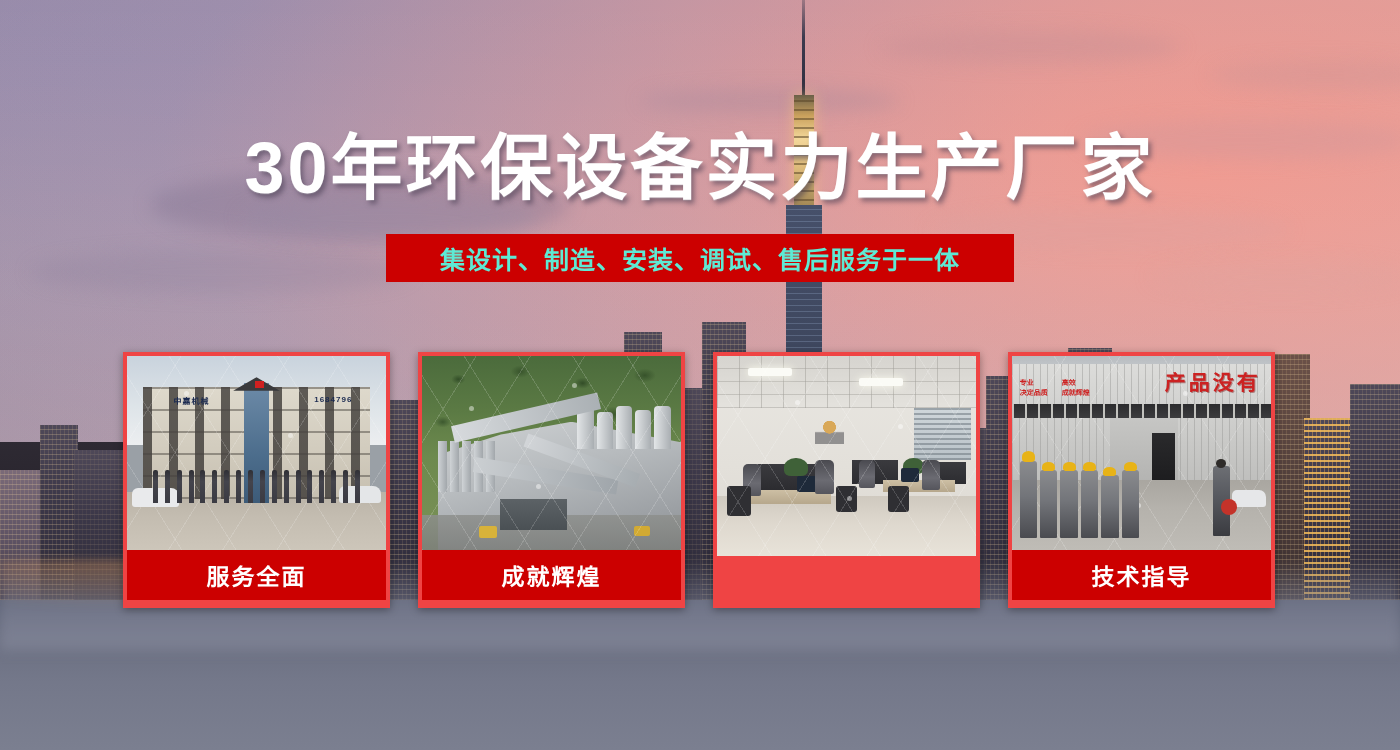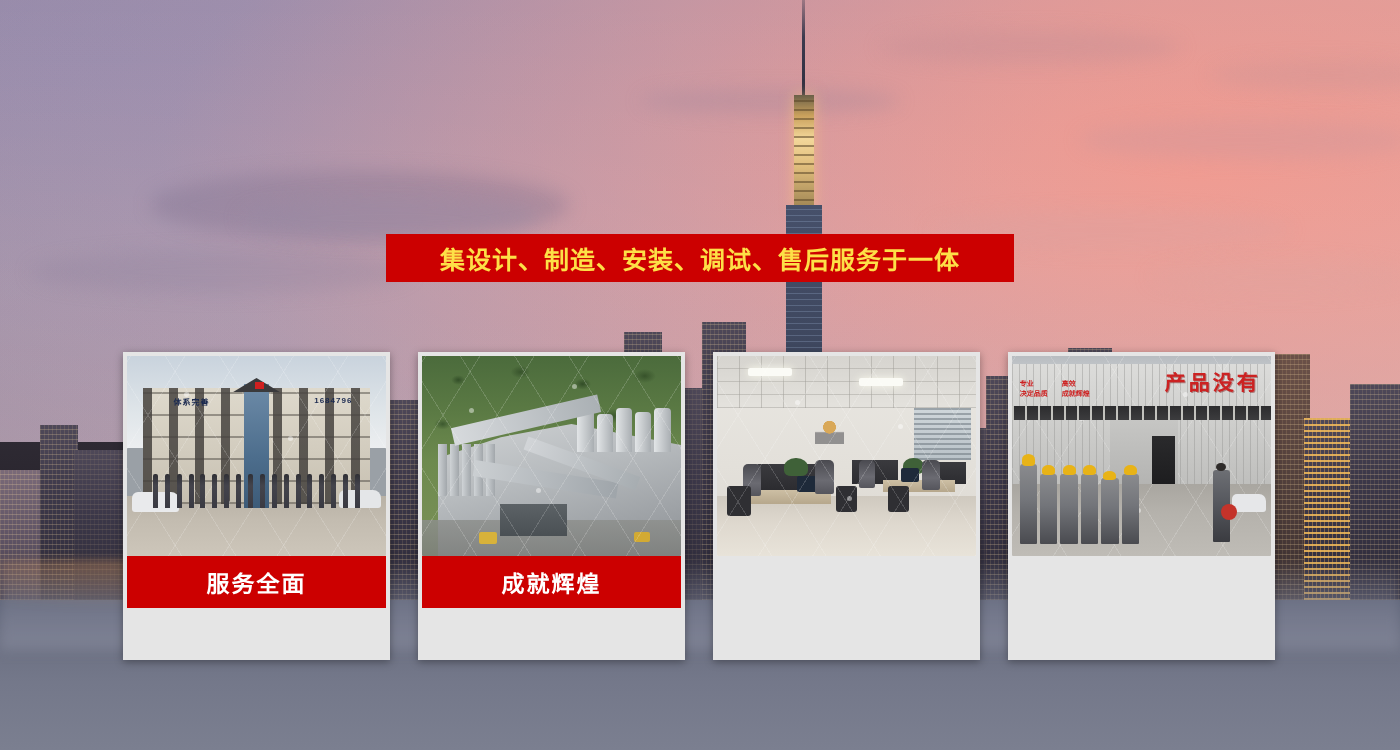--- a/index.html
+++ b/index.html
@@ -437,6 +437,7 @@
   <div class="water-haze"></div>
   <div class="water-glow"></div>
 
+  <div class="headline">30年环保设备实力生产厂家</div>
 
   <div class="subbanner">
     <span>集设计、制造、安装、调试、售后服务于一体</span>

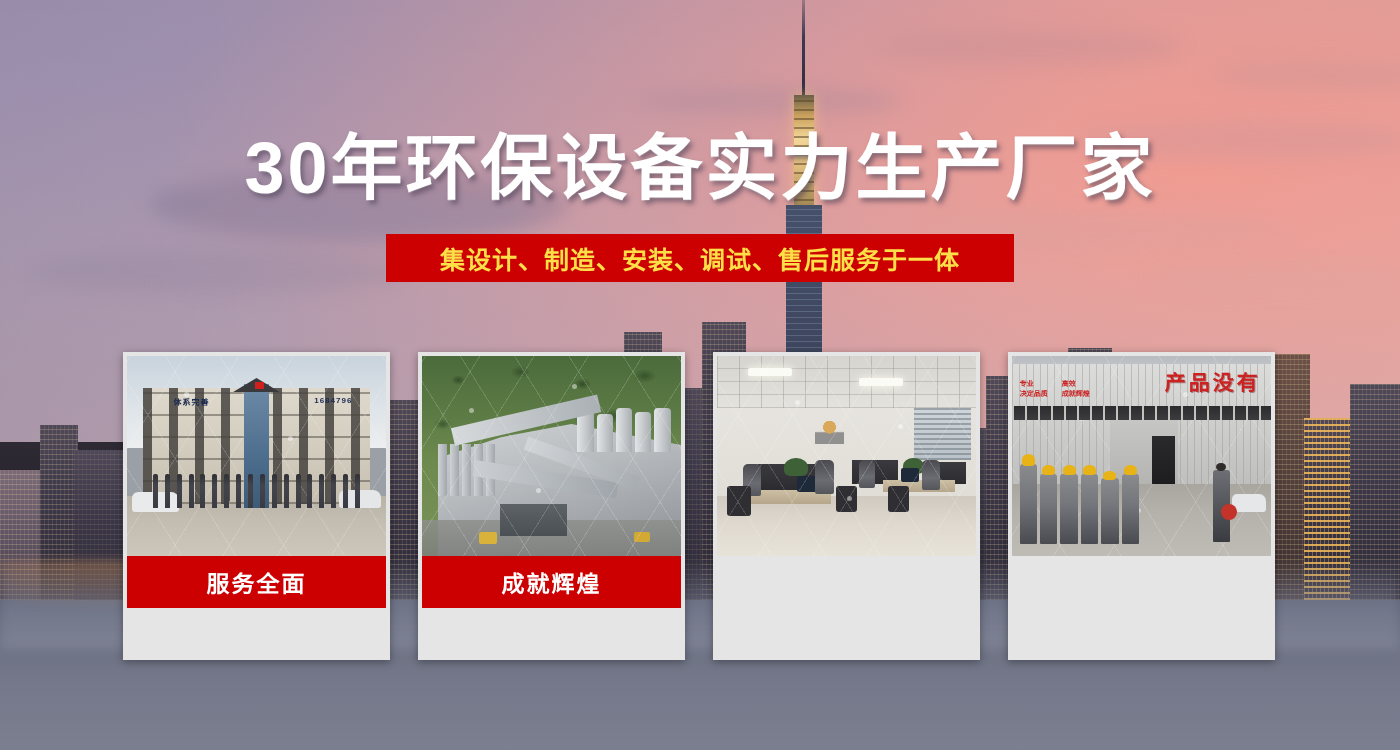--- a/index.html
+++ b/index.html
@@ -163,7 +163,7 @@
     display:flex; align-items:center; justify-content:center;
   }
   .subbanner span {
-    color:#fde047; font-size:25px; font-weight:bold; letter-spacing:1px;
+    color:#5eead4; font-size:25px; font-weight:bold; letter-spacing:1px;
     white-space:nowrap;
   }
 

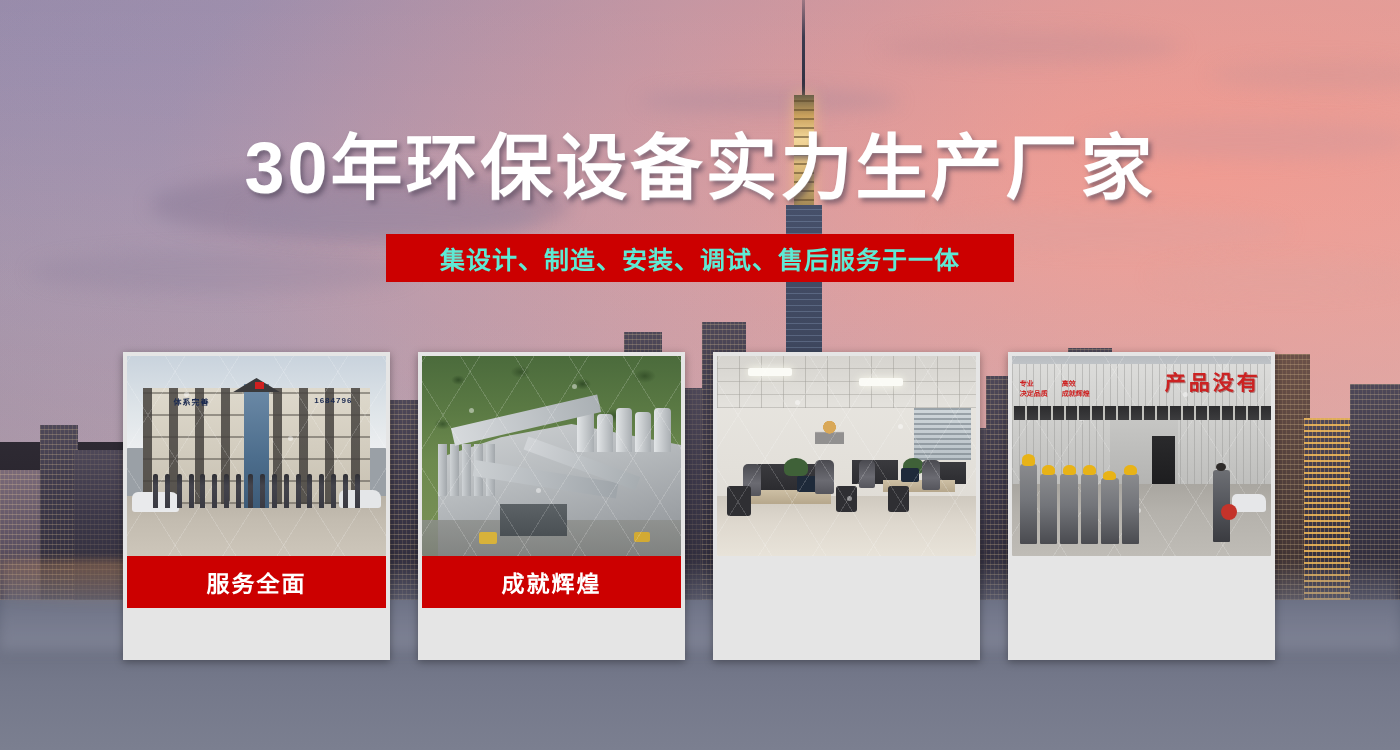--- a/index.html
+++ b/index.html
@@ -174,8 +174,8 @@
     display:flex; justify-content:space-between;
   }
   .card {
-    width:267px; height:308px;
-    background:#e5e5e5;
+    width:267px; height:256px;
+    background:#ef4444;
     padding:4px 4px 8px 4px;
     box-shadow:0 2px 8px rgba(0,0,0,0.35);
     display:flex; flex-direction:column;

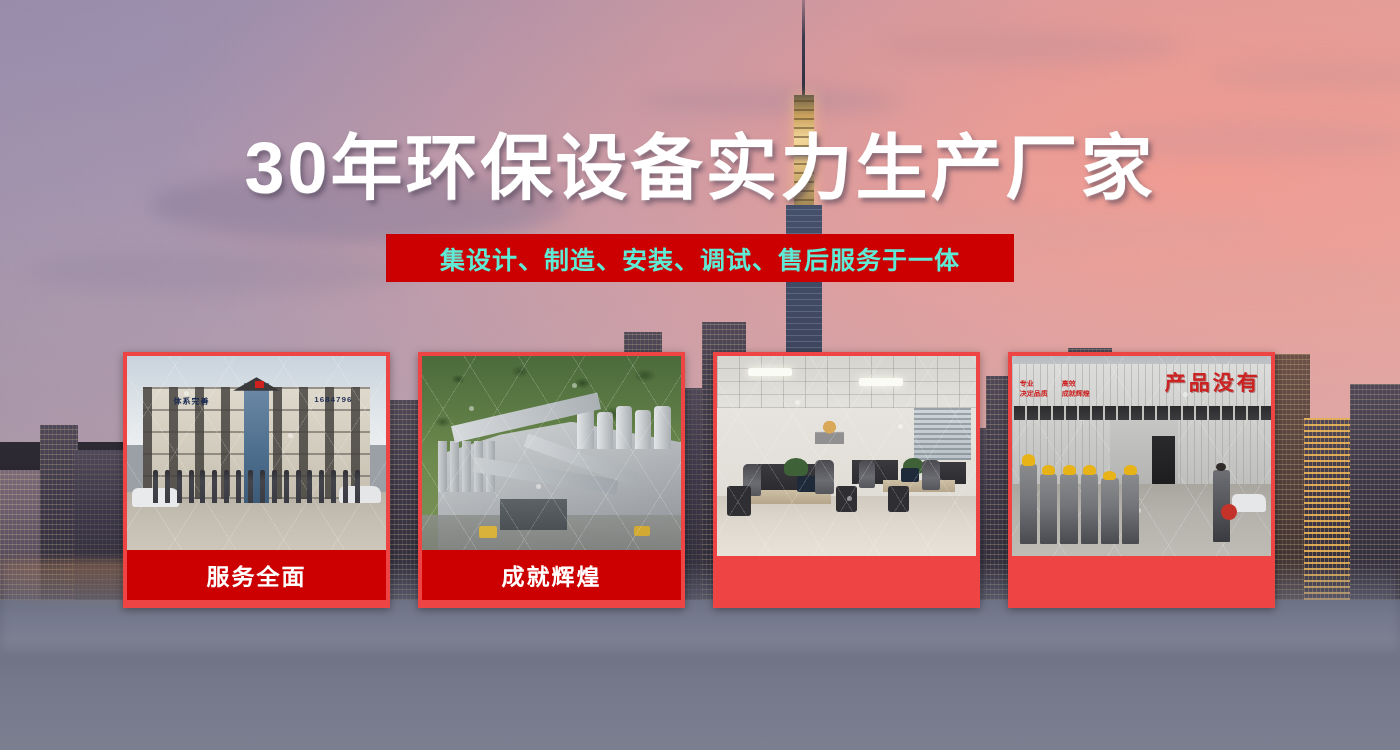--- a/index.html
+++ b/index.html
@@ -454,7 +454,7 @@
           <div class="p1-atrium"></div>
           <div class="p1-pediment"></div>
           <div class="p1-flag"></div>
-          <div class="p1-sign">体系完善</div>
+          <div class="p1-sign">中嘉机械</div>
           <div class="p1-phone">1684796</div>
           <div class="p1-car-l"></div>
           <div class="p1-car-r"></div>

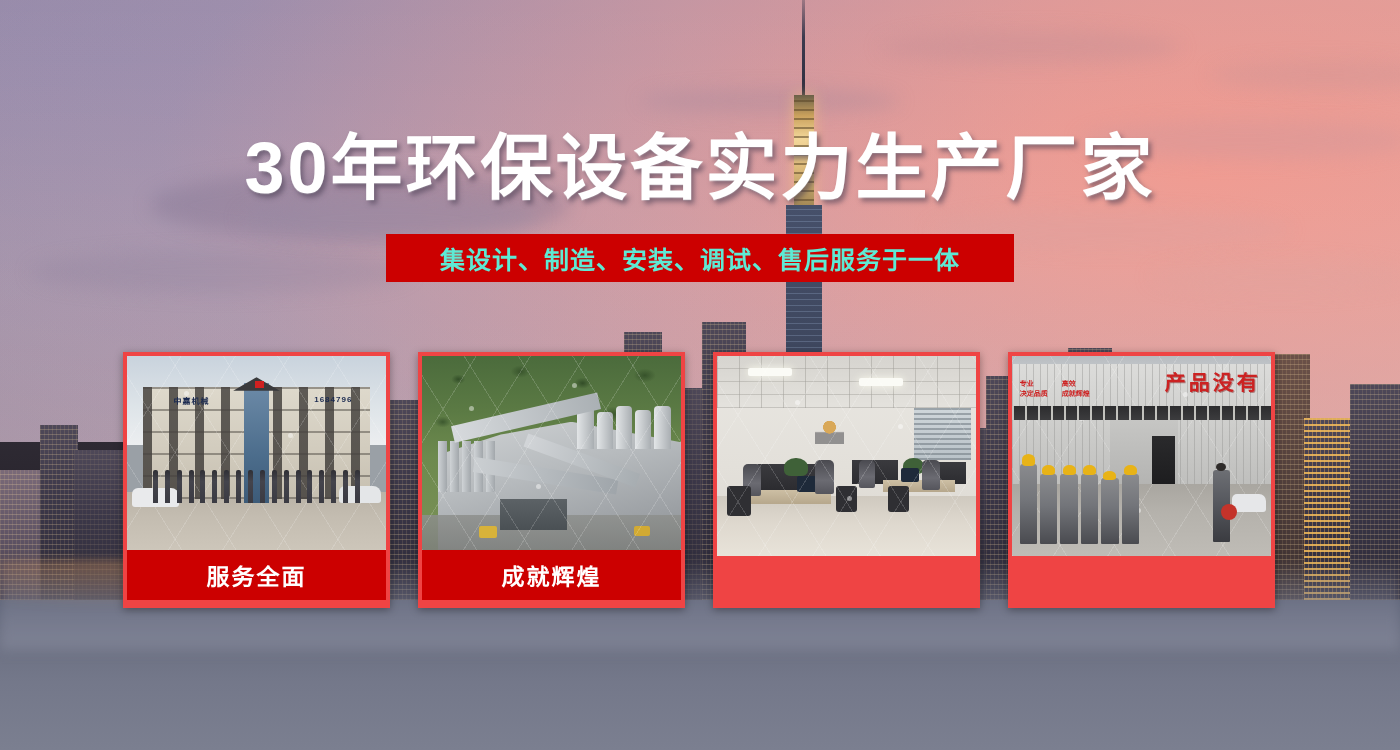--- a/index.html
+++ b/index.html
@@ -594,6 +594,7 @@
         <div class="wm-dot" style="left:66%;top:18%"></div>
         <div class="wm-dot" style="left:48%;top:76%"></div>
       </div>
+      <div class="label">技术指导</div>
     </div>
 
   </div>

